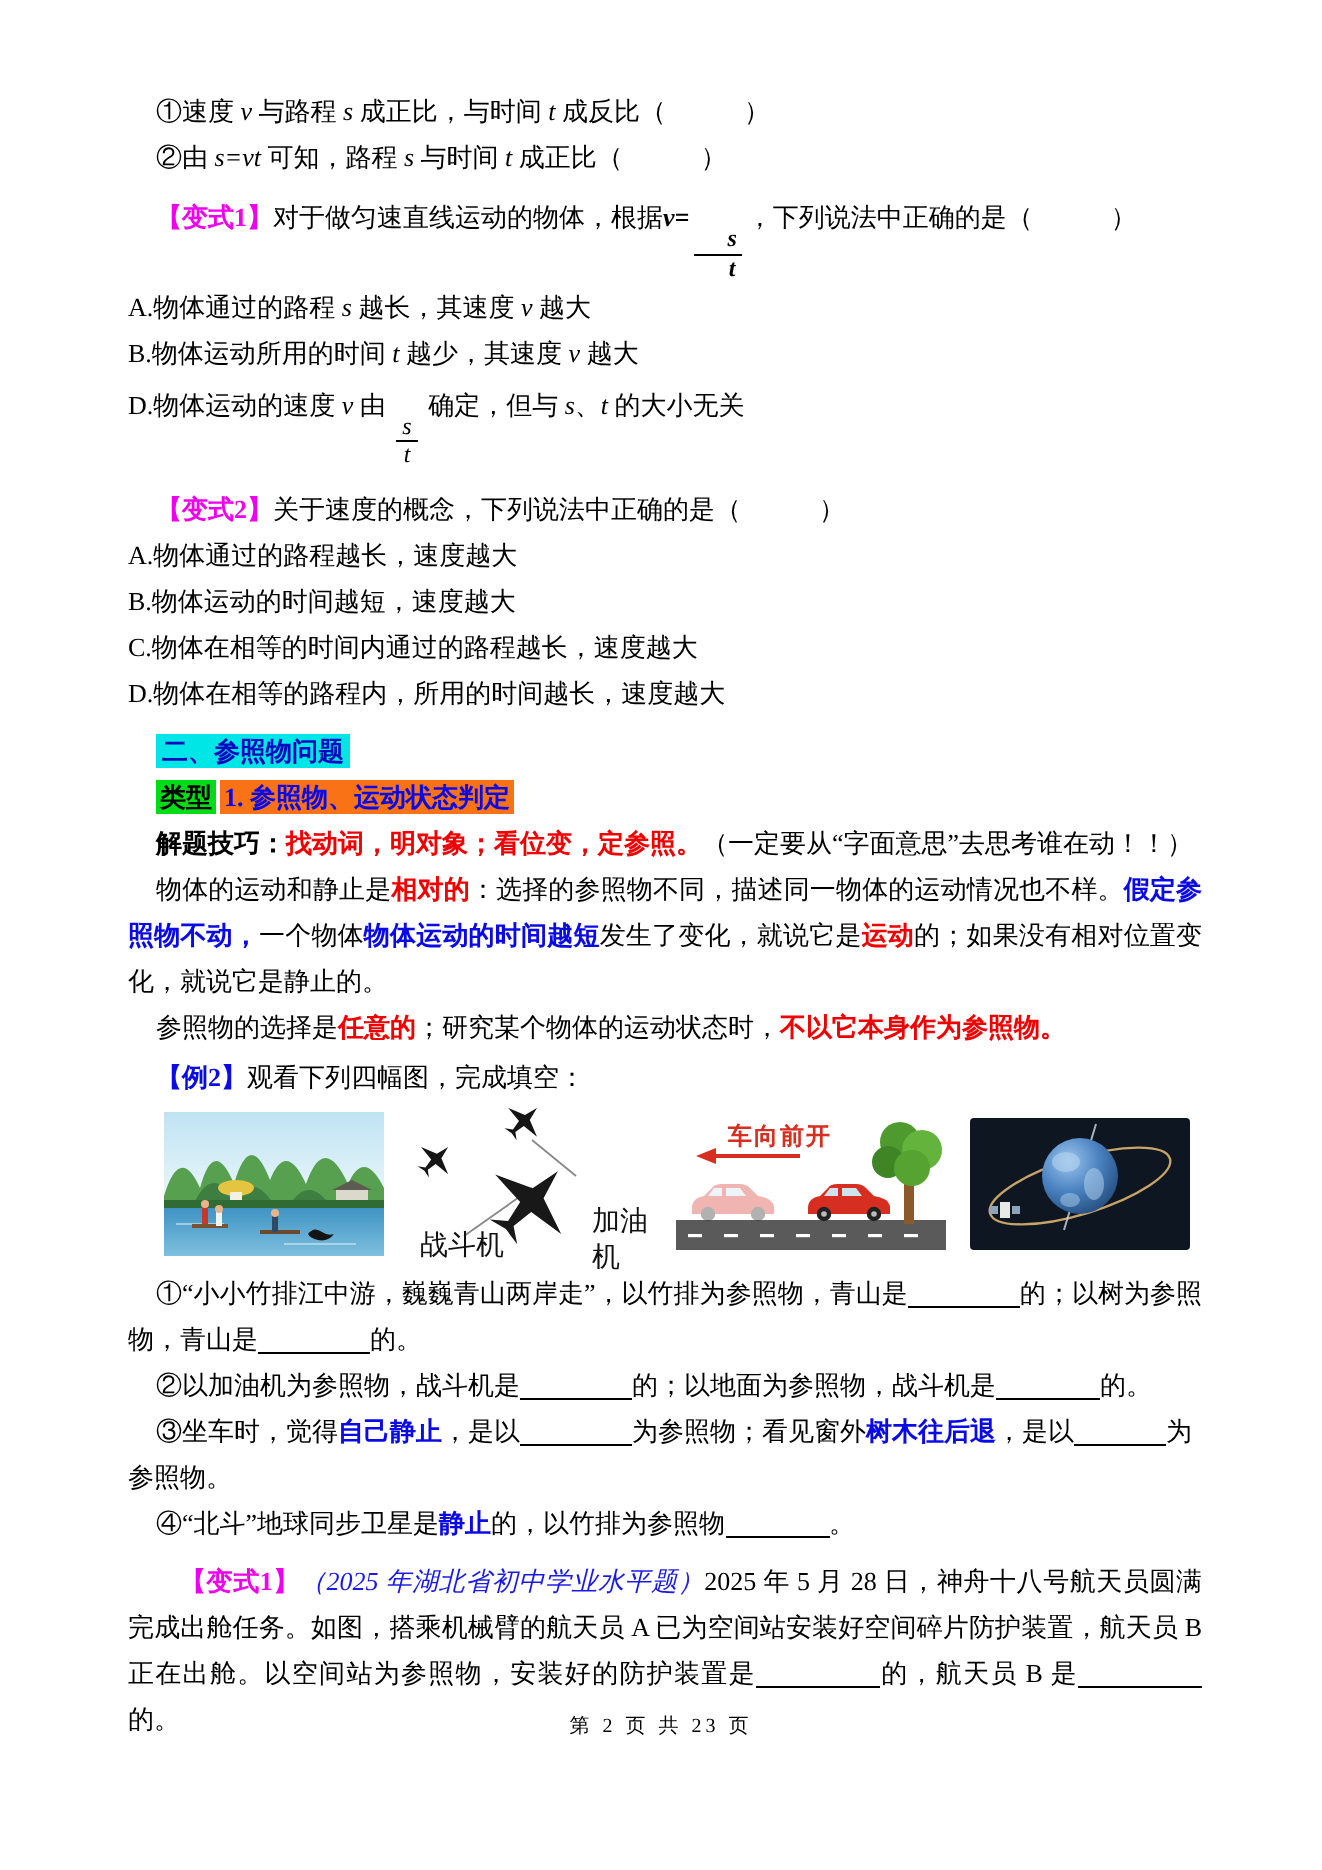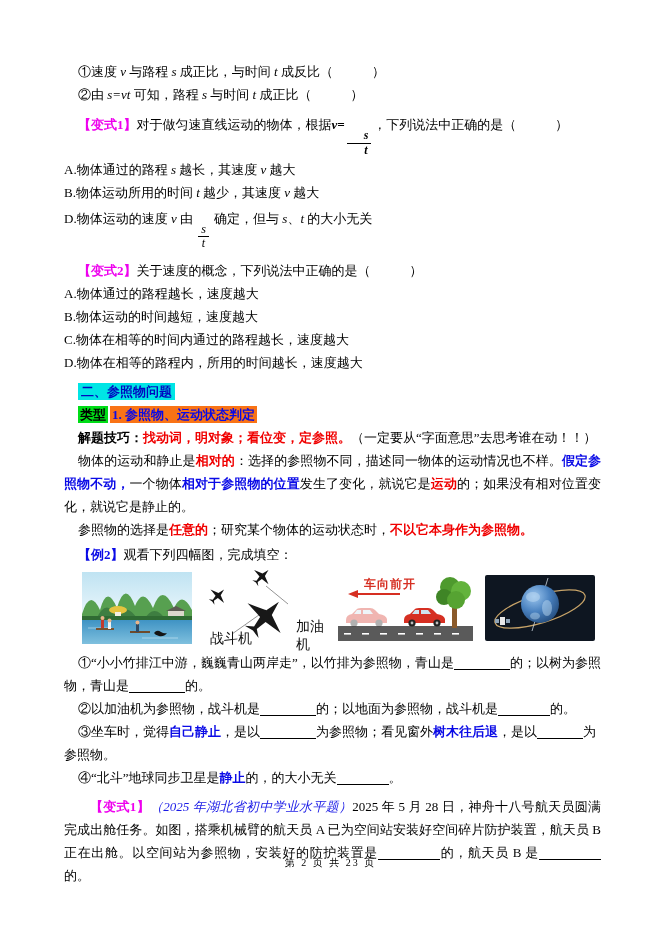--- a/index.html
+++ b/index.html
@@ -8,7 +8,7 @@
     font-family:"Liberation Serif","DejaVu Serif",serif;
     font-size:13px;color:#000;overflow:hidden;
   }
-  .content{padding:60px 60px 0 64px;}
+  .content{padding:44px 60px 0 64px;}
   .line{line-height:23px;}
   .ti1{text-indent:14px;}
   .ti2{text-indent:26px;}

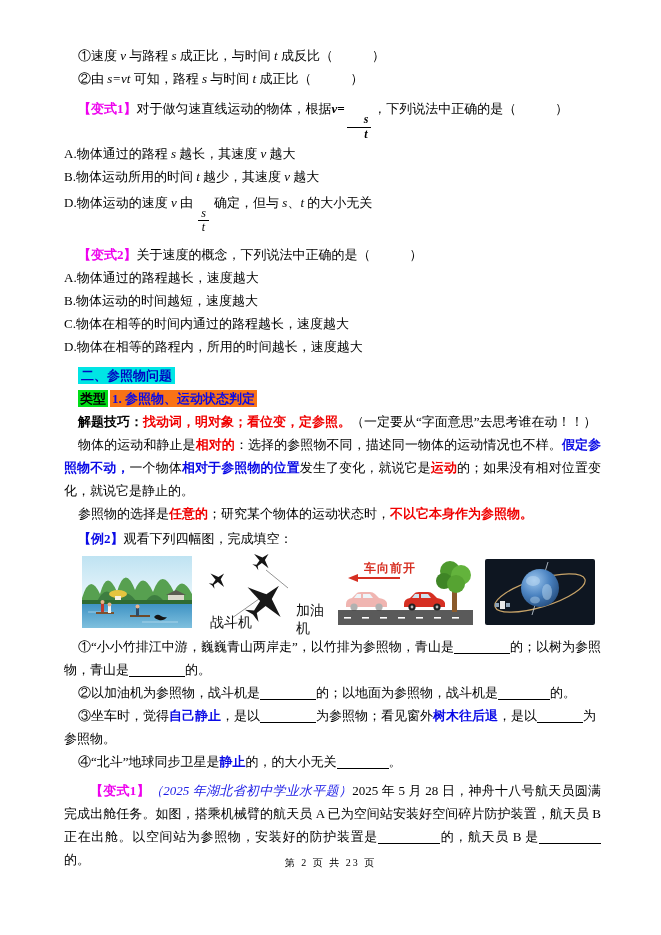--- a/index.html
+++ b/index.html
@@ -69,7 +69,7 @@
       <div class="line ti1 mt6"><span class="hlc">二、参照物问题</span></div>
       <div class="line ti1"><span class="hgk">类型</span><span class="hgb">1. 参照物、运动状态判定</span></div>
       <div class="line ti1"><span class="kb">解题技巧：</span><span class="rb">找动词，明对象；看位变，定参照。</span><span>（一定要从“字面意思”去思考谁在动！！）</span></div>
-      <div class="line ti1 just"><span>物体的运动和静止是</span><span class="rb">相对的</span><span>：选择的参照物不同，描述同一物体的运动情况也不样。</span><span class="bb">假定参照物不动，</span><span>一个物体</span><span class="bb">相对于参照物的位置</span><span>发生了变化，就说它是</span><span class="rb">运动</span><span>的；如果没有相对位置变化，就说它是静止的。</span></div>
+      <div class="line ti1 just"><span>物体的运动和静止是</span><span class="rb">相对的</span><span>：选择的参照物不同，描述同一物体的运动情况也不样。</span><span class="bb">假定参照物不动，</span><span>一个物体</span><span class="bb">物体运动的时间越短</span><span>发生了变化，就说它是</span><span class="rb">运动</span><span>的；如果没有相对位置变化，就说它是静止的。</span></div>
       <div class="line ti1 just"><span>参照物的选择是</span><span class="rb">任意的</span><span>；研究某个物体的运动状态时，</span><span class="rb">不以它本身作为参照物。</span></div>
       <div class="line ti1 mt2"><span class="bb">【例2】</span><span>观看下列四幅图，完成填空：</span></div>
     </div>

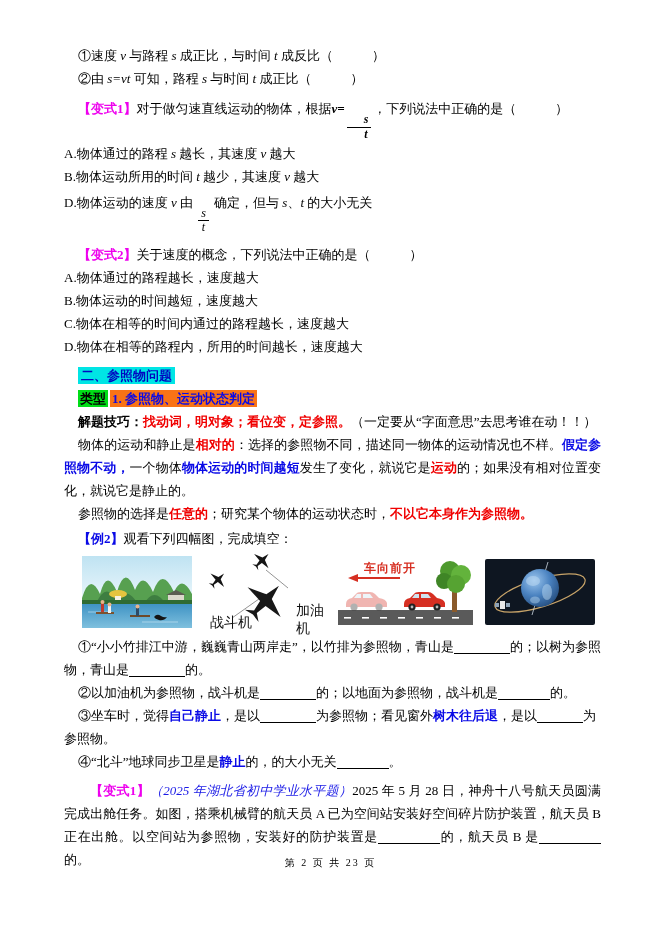--- a/index.html
+++ b/index.html
@@ -196,7 +196,7 @@
       <div class="line ti1 just"><span>①“小小竹排江中游，巍巍青山两岸走”，以竹排为参照物，青山是</span><span class="blank" style="width: 56px;"></span><span>的；以树为参照物，青山是</span><span class="blank" style="width: 56px;"></span><span>的。</span></div>
       <div class="line ti1"><span>②以加油机为参照物，战斗机是</span><span class="blank" style="width: 56px;"></span><span>的；以地面为参照物，战斗机是</span><span class="blank" style="width: 52px;"></span><span>的。</span></div>
       <div class="line ti1"><span>③坐车时，觉得</span><span class="bb">自己静止</span><span>，是以</span><span class="blank" style="width: 56px;"></span><span>为参照物；看见窗外</span><span class="bb">树木往后退</span><span>，是以</span><span class="blank" style="width: 46px;"></span><span>为参照物。</span></div>
-      <div class="line ti1"><span>④“北斗”地球同步卫星是</span><span class="bb">静止</span><span>的，的大小无关</span><span class="blank" style="width: 52px;"></span><span>。</span></div>
+      <div class="line ti1"><span>④“北斗”地球同步卫星是</span><span class="bb">静止</span><span>的，以竹排为参照物</span><span class="blank" style="width: 52px;"></span><span>。</span></div>
       <div class="line ti2 just mt6"><span class="m">【变式1】</span><span class="bi">（2025 年湖北省初中学业水平题）</span><span>2025 年 5 月 28 日，神舟十八号航天员圆满完成出舱任务。如图，搭乘机械臂的航天员 A 已为空间站安装好空间碎片防护装置，航天员 B 正在出舱。以空间站为参照物，安装好的防护装置是</span><span class="blank" style="width: 62px;"></span><span>的，航天员 B 是</span><span class="blank" style="width: 62px;"></span><span>的。</span></div>
     </div>
 

